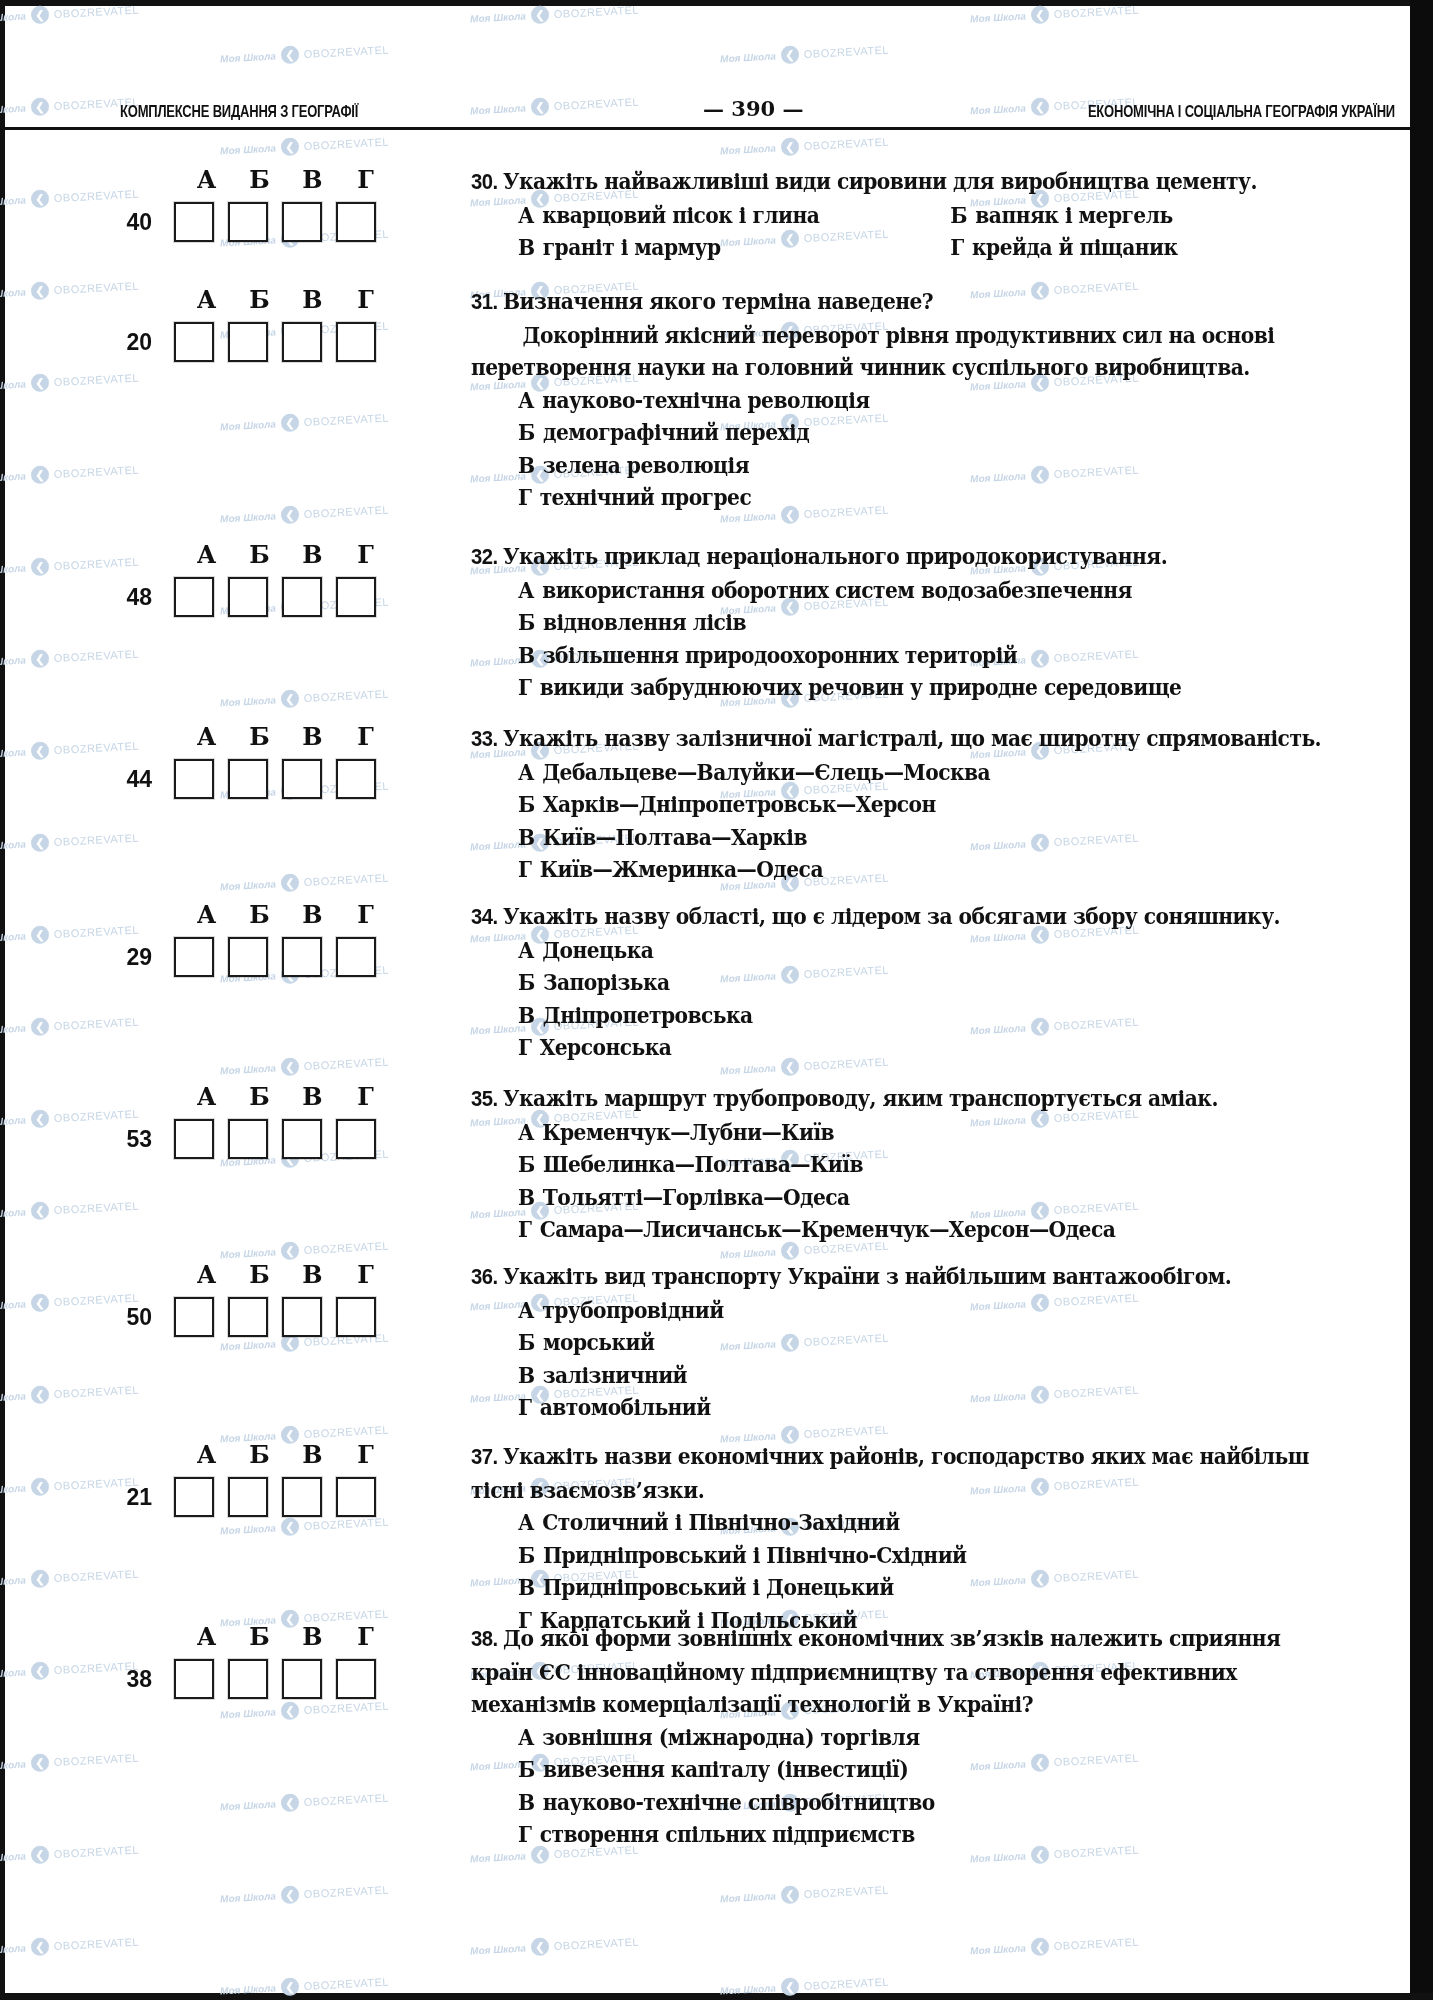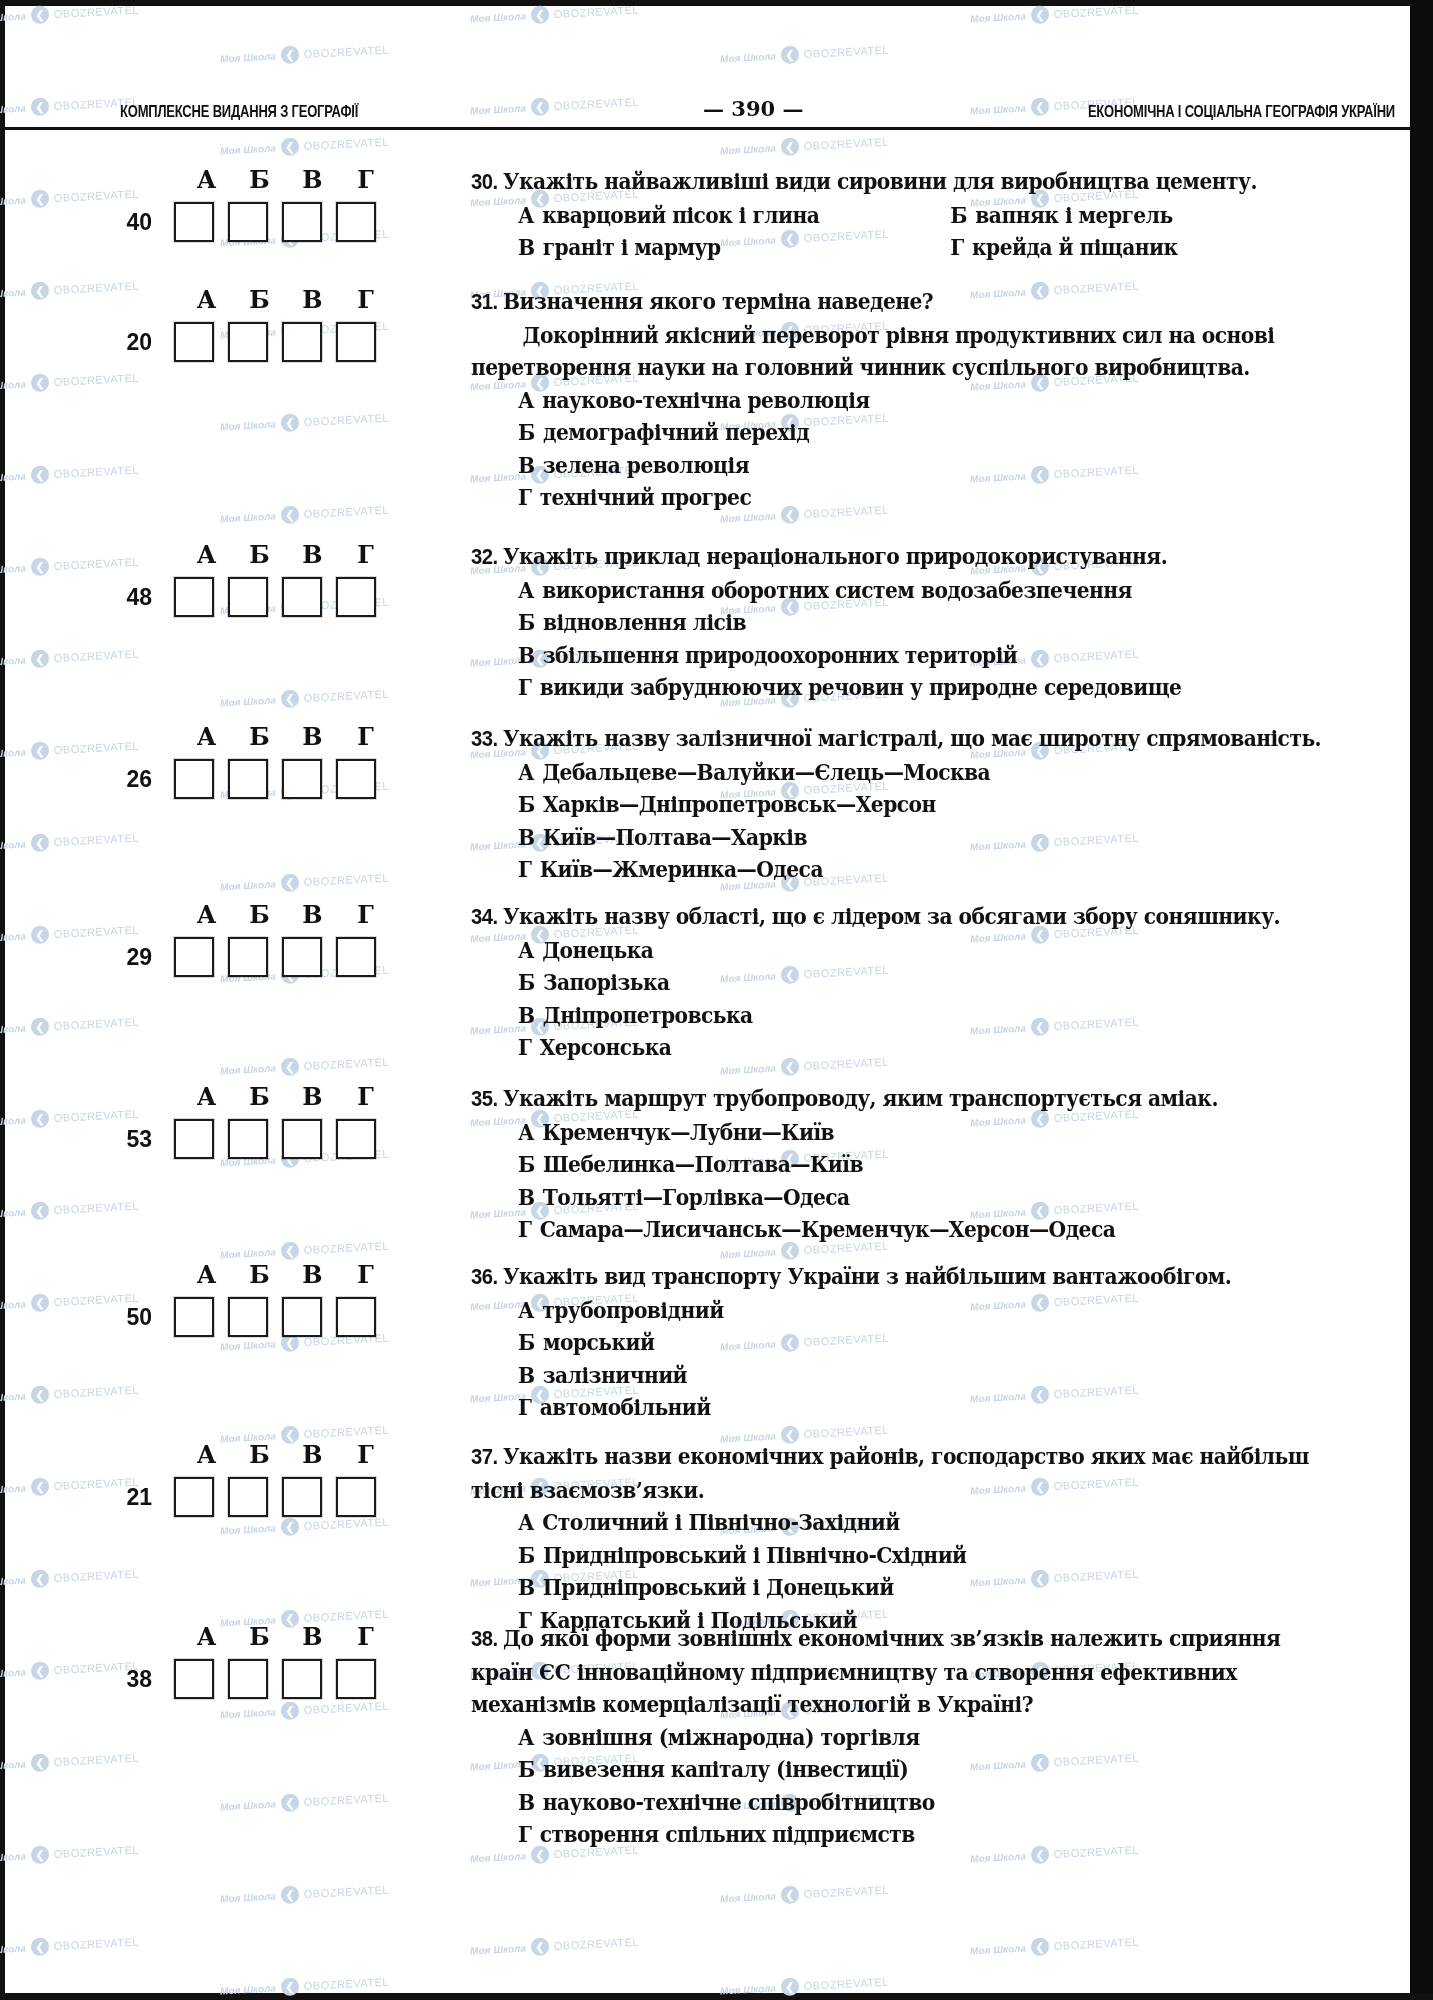--- a/index.html
+++ b/index.html
@@ -737,7 +737,7 @@
         <span class="grid-letter">В</span>
         <span class="grid-letter">Г</span>
       </div>
-      <div class="grid-num">26</div>
+      <div class="grid-num">44</div>
       <div class="grid-boxes">
         <div class="answer-box"></div>
         <div class="answer-box"></div>

